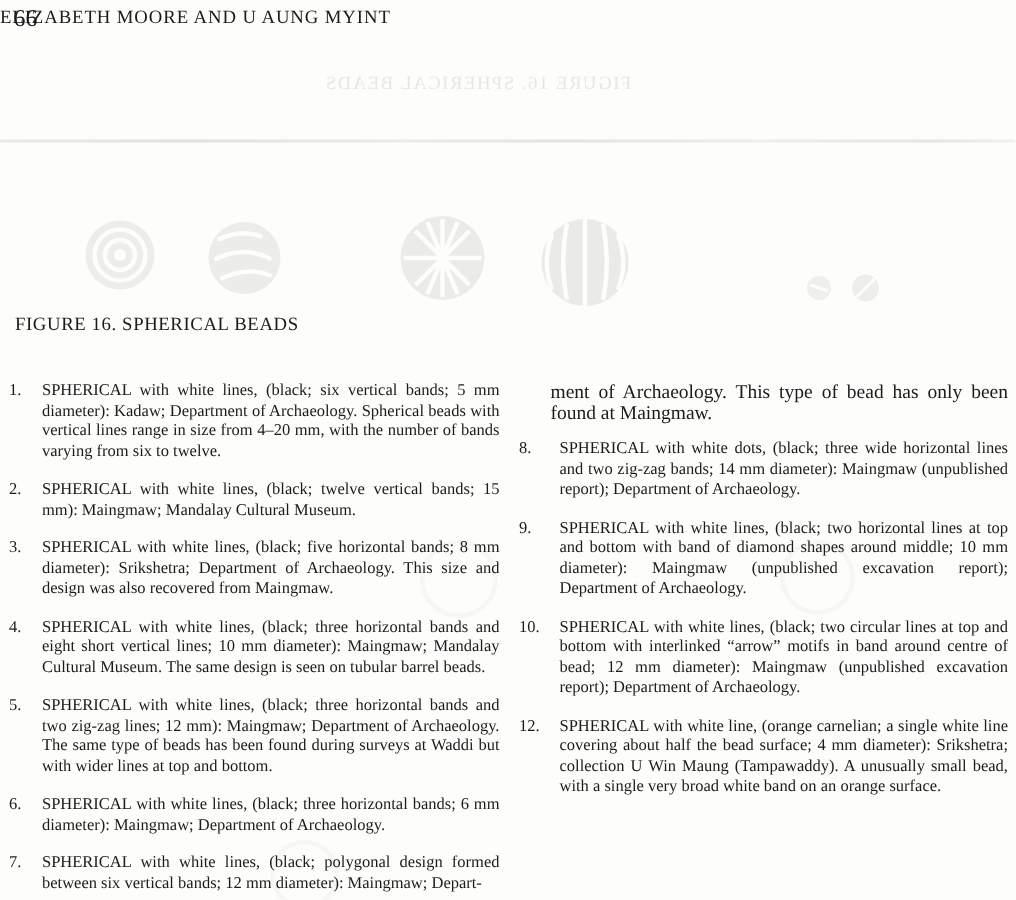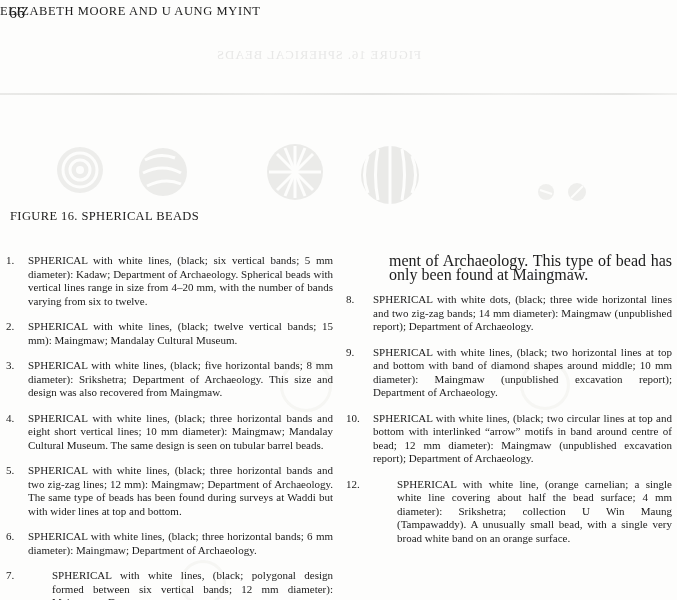--- a/index.html
+++ b/index.html
@@ -72,8 +72,8 @@
     text-justify: inter-word;
   }
   .continuation {
-    margin: 0 0 12px 43px;
-    font-size: 16px;
+    margin: 0 0 12px 21px;
+    font-size: 13px;
     line-height: 13.5px;
     text-align: justify;
   }

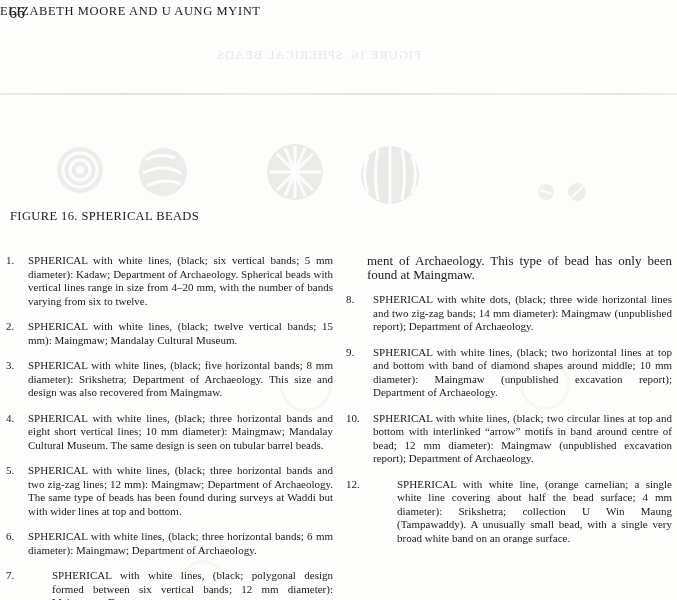--- a/index.html
+++ b/index.html
@@ -59,7 +59,7 @@
     font-size: 11px;
     line-height: 13.5px;
   }
-  .item:last-child { margin-bottom: 0; gap: 24px; }
+  .item:last-child { margin-bottom: 0; }
   .item .num {
     flex: 0 0 22px;
     text-align: left;

